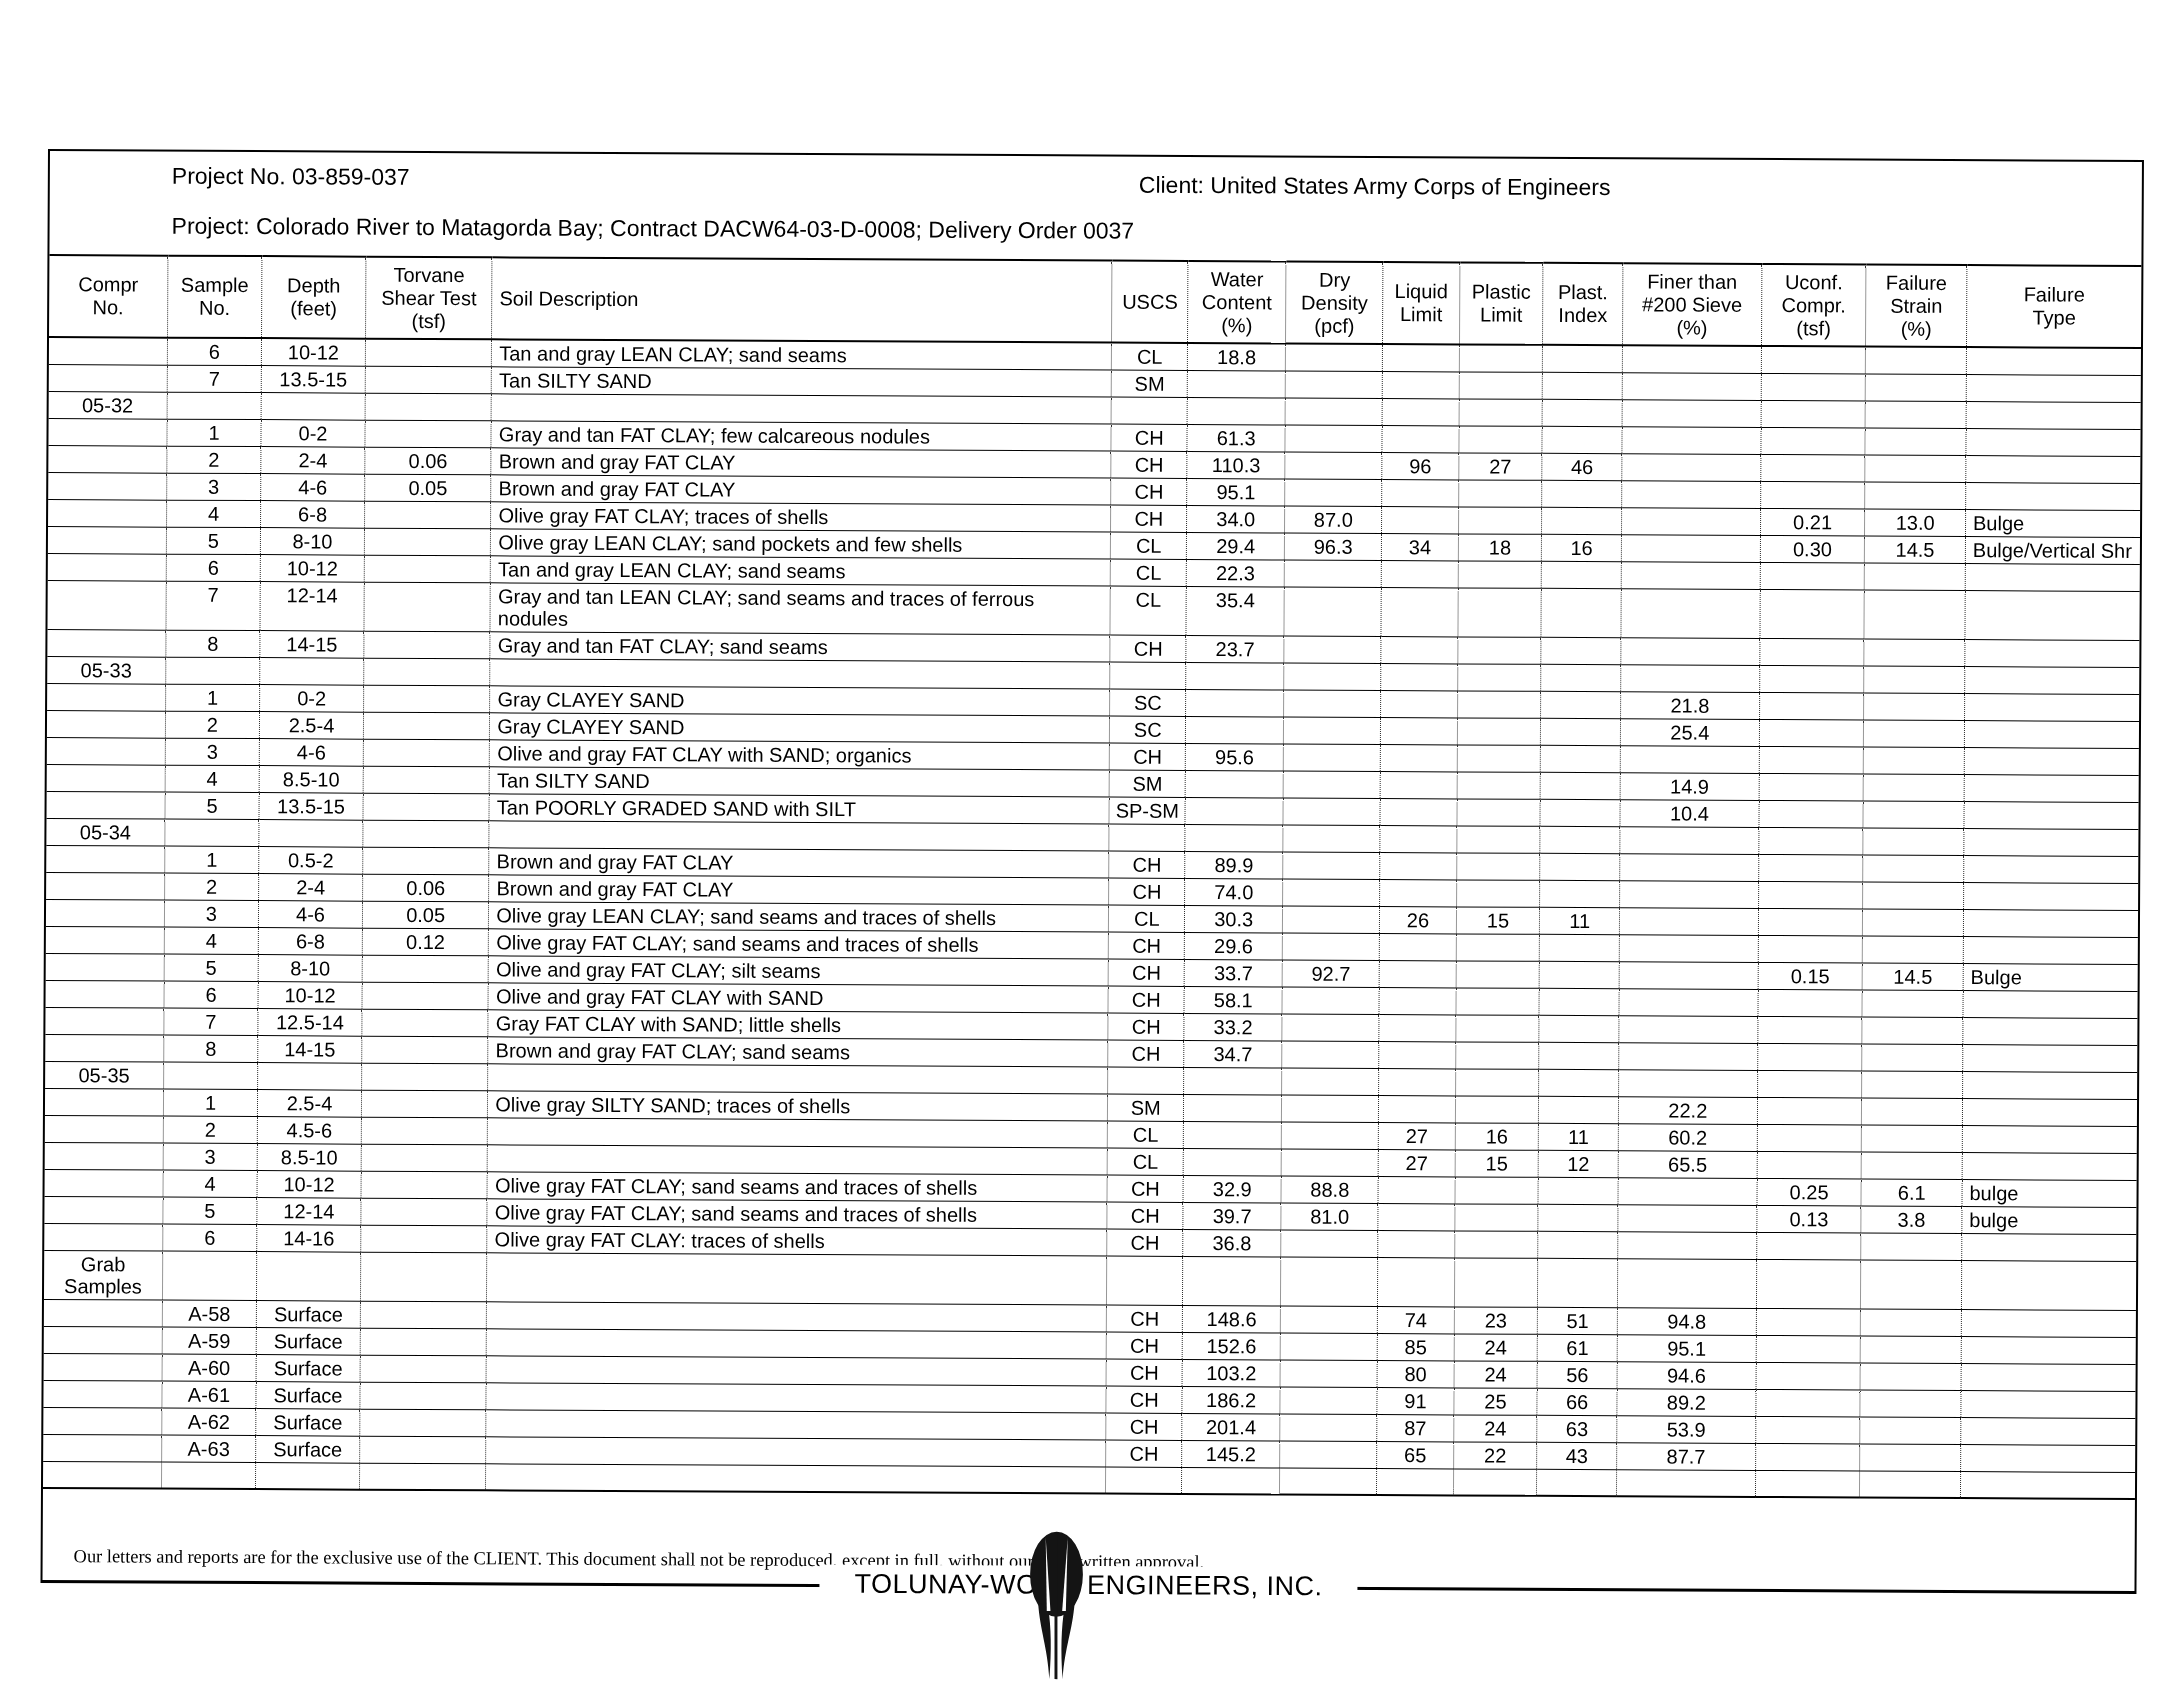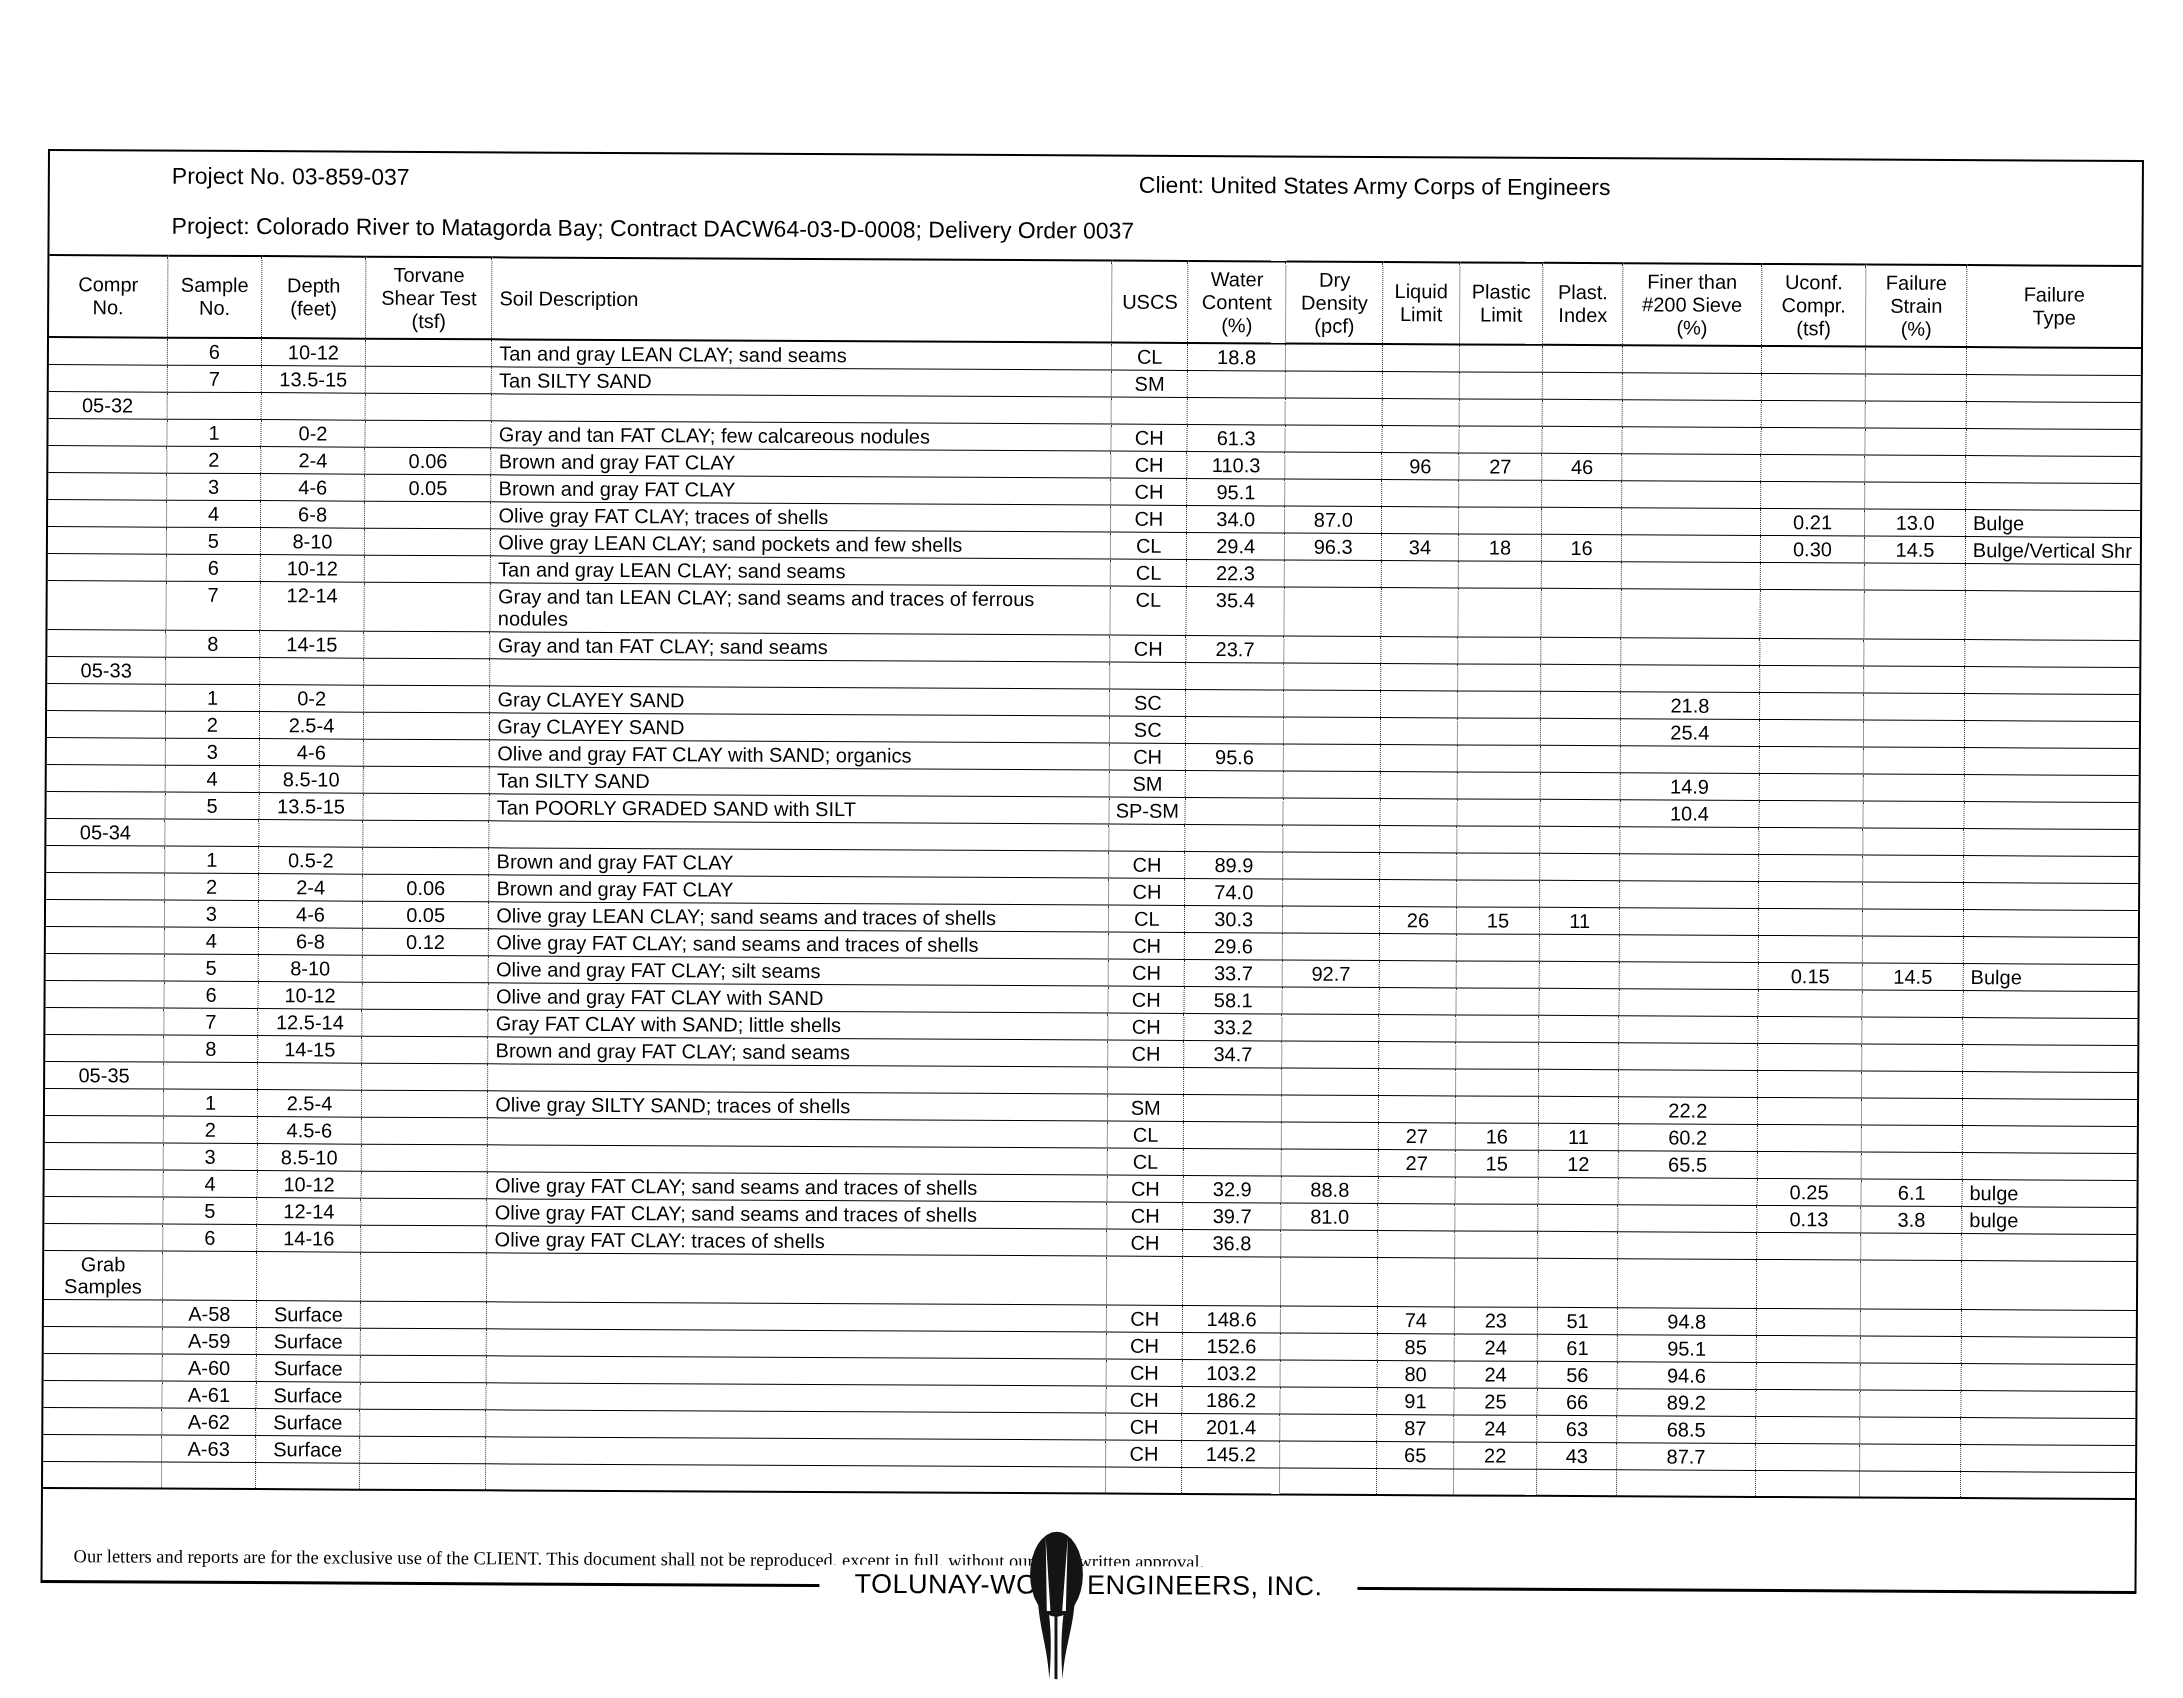--- a/index.html
+++ b/index.html
@@ -758,7 +758,7 @@
             <td>87</td>
             <td>24</td>
             <td>63</td>
-            <td>68.5</td>
+            <td>53.9</td>
             <td></td>
             <td></td>
             <td class="left"></td>

